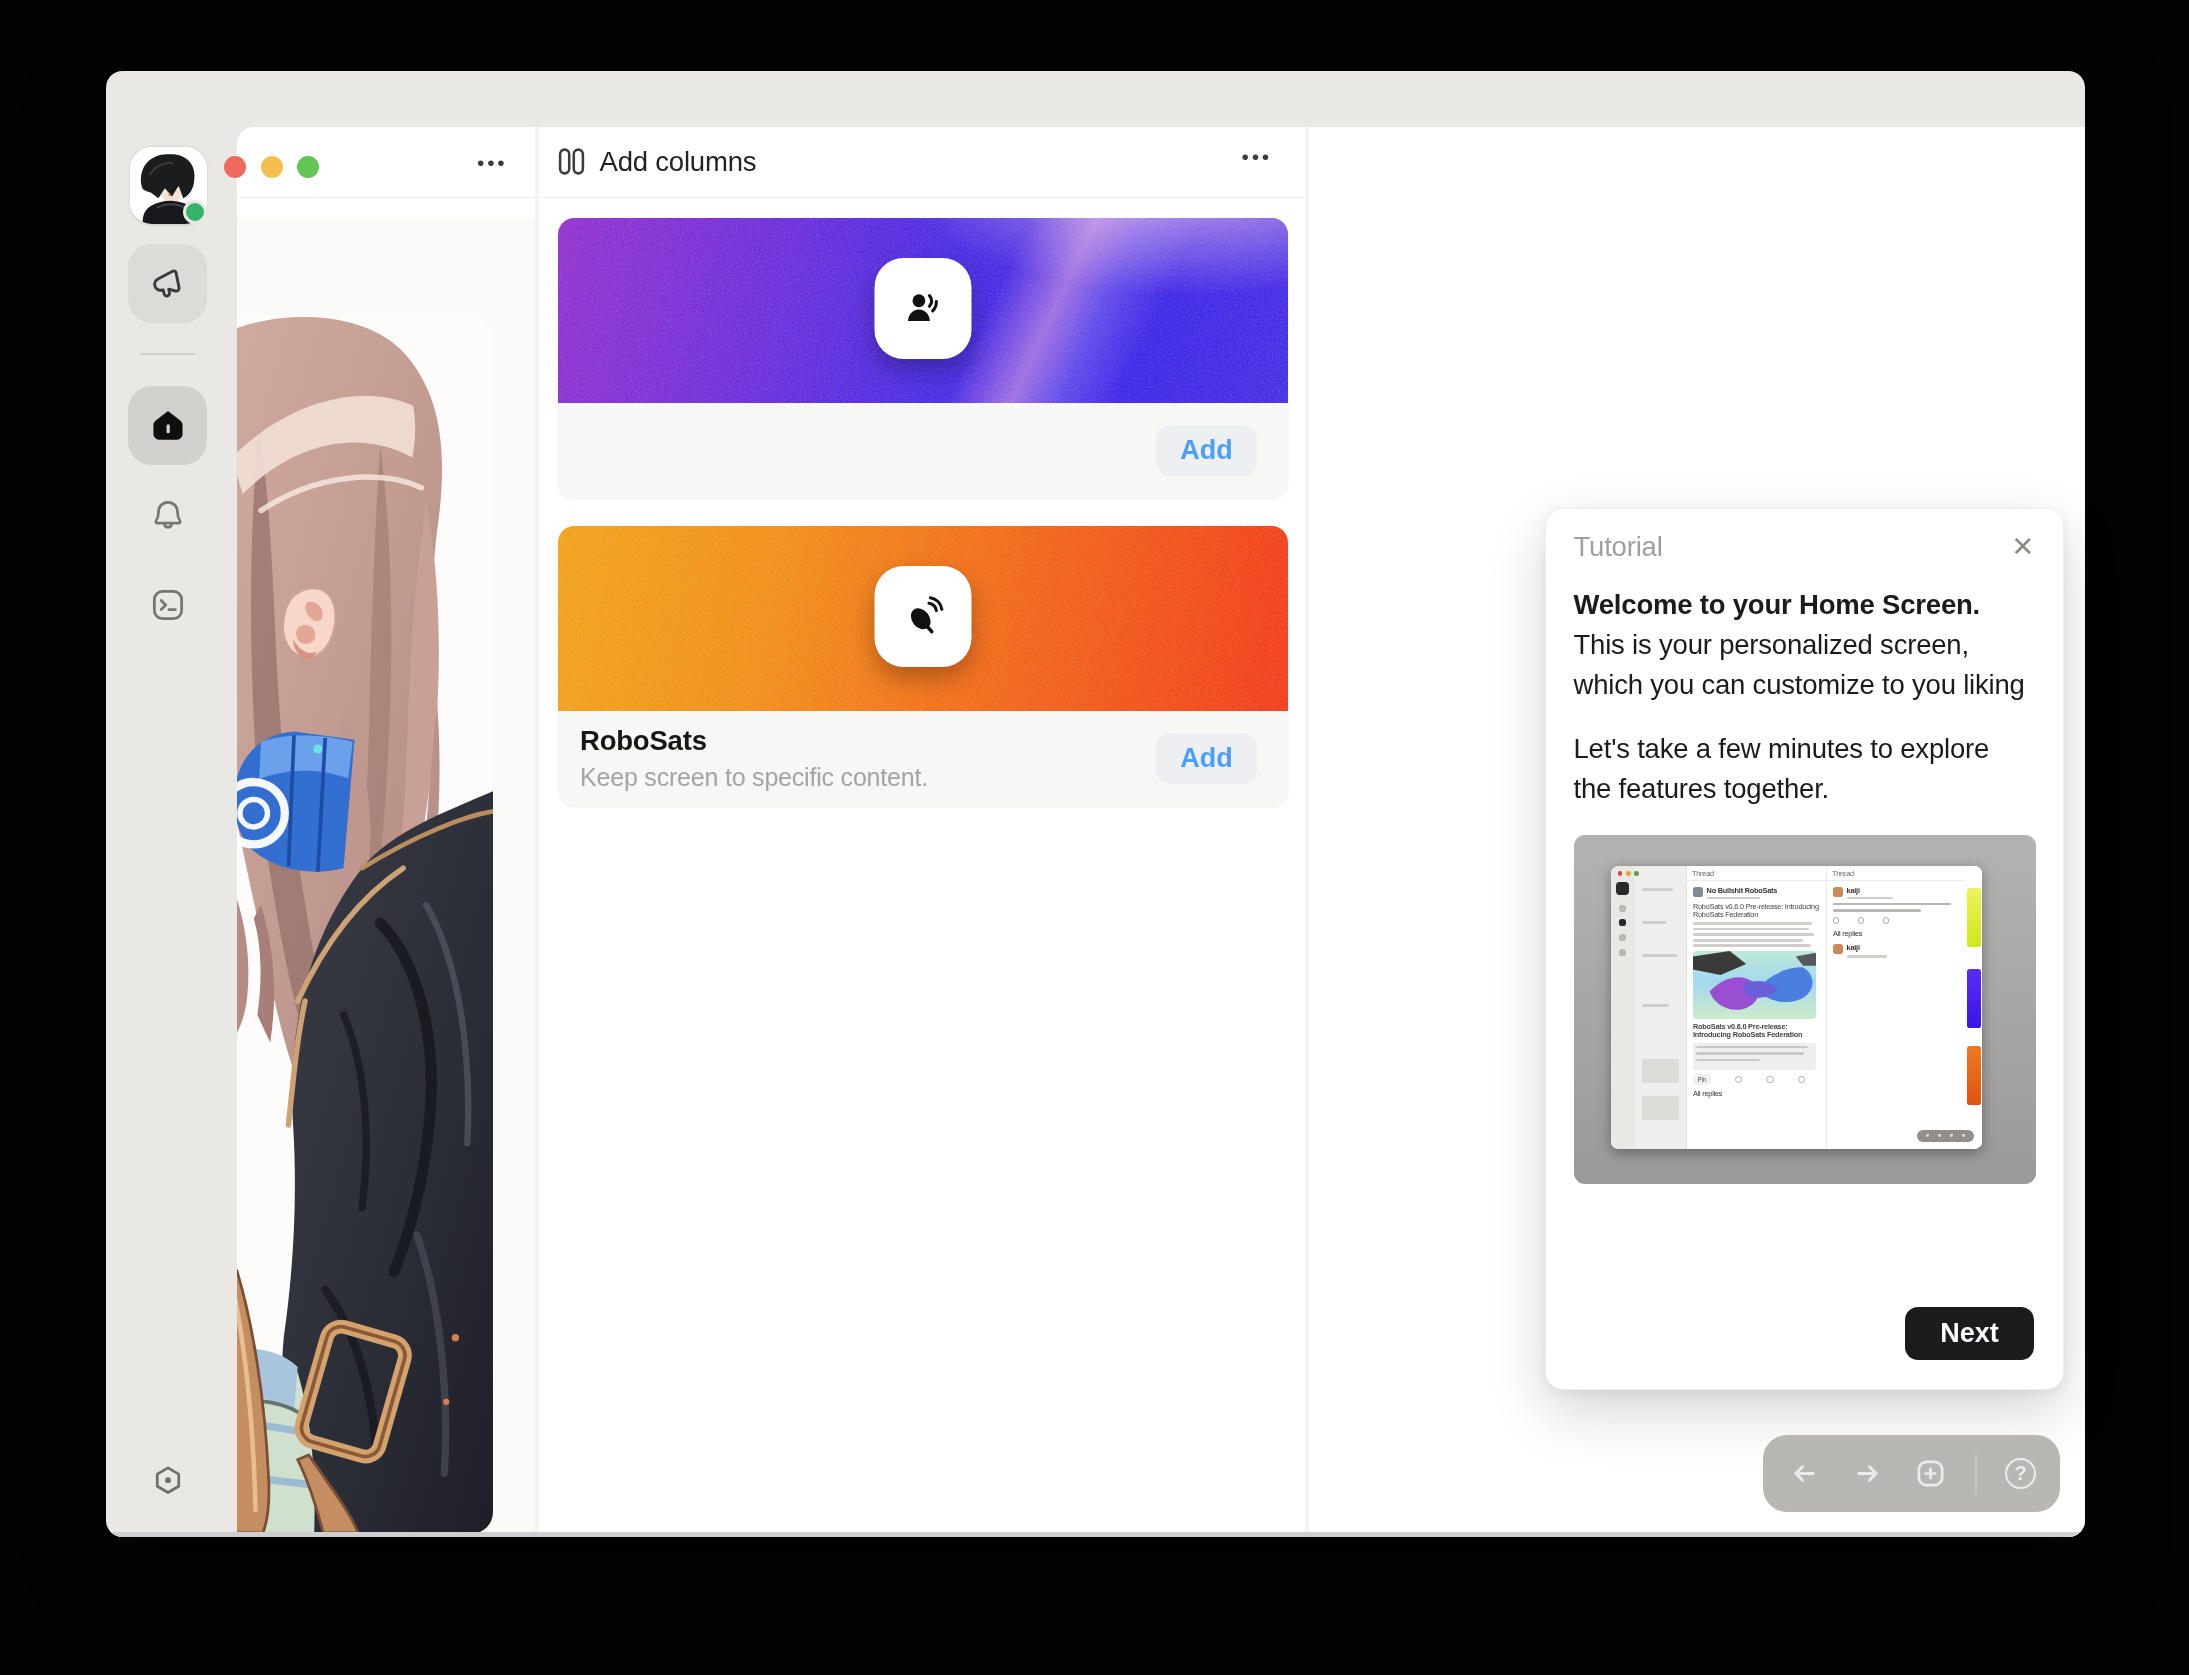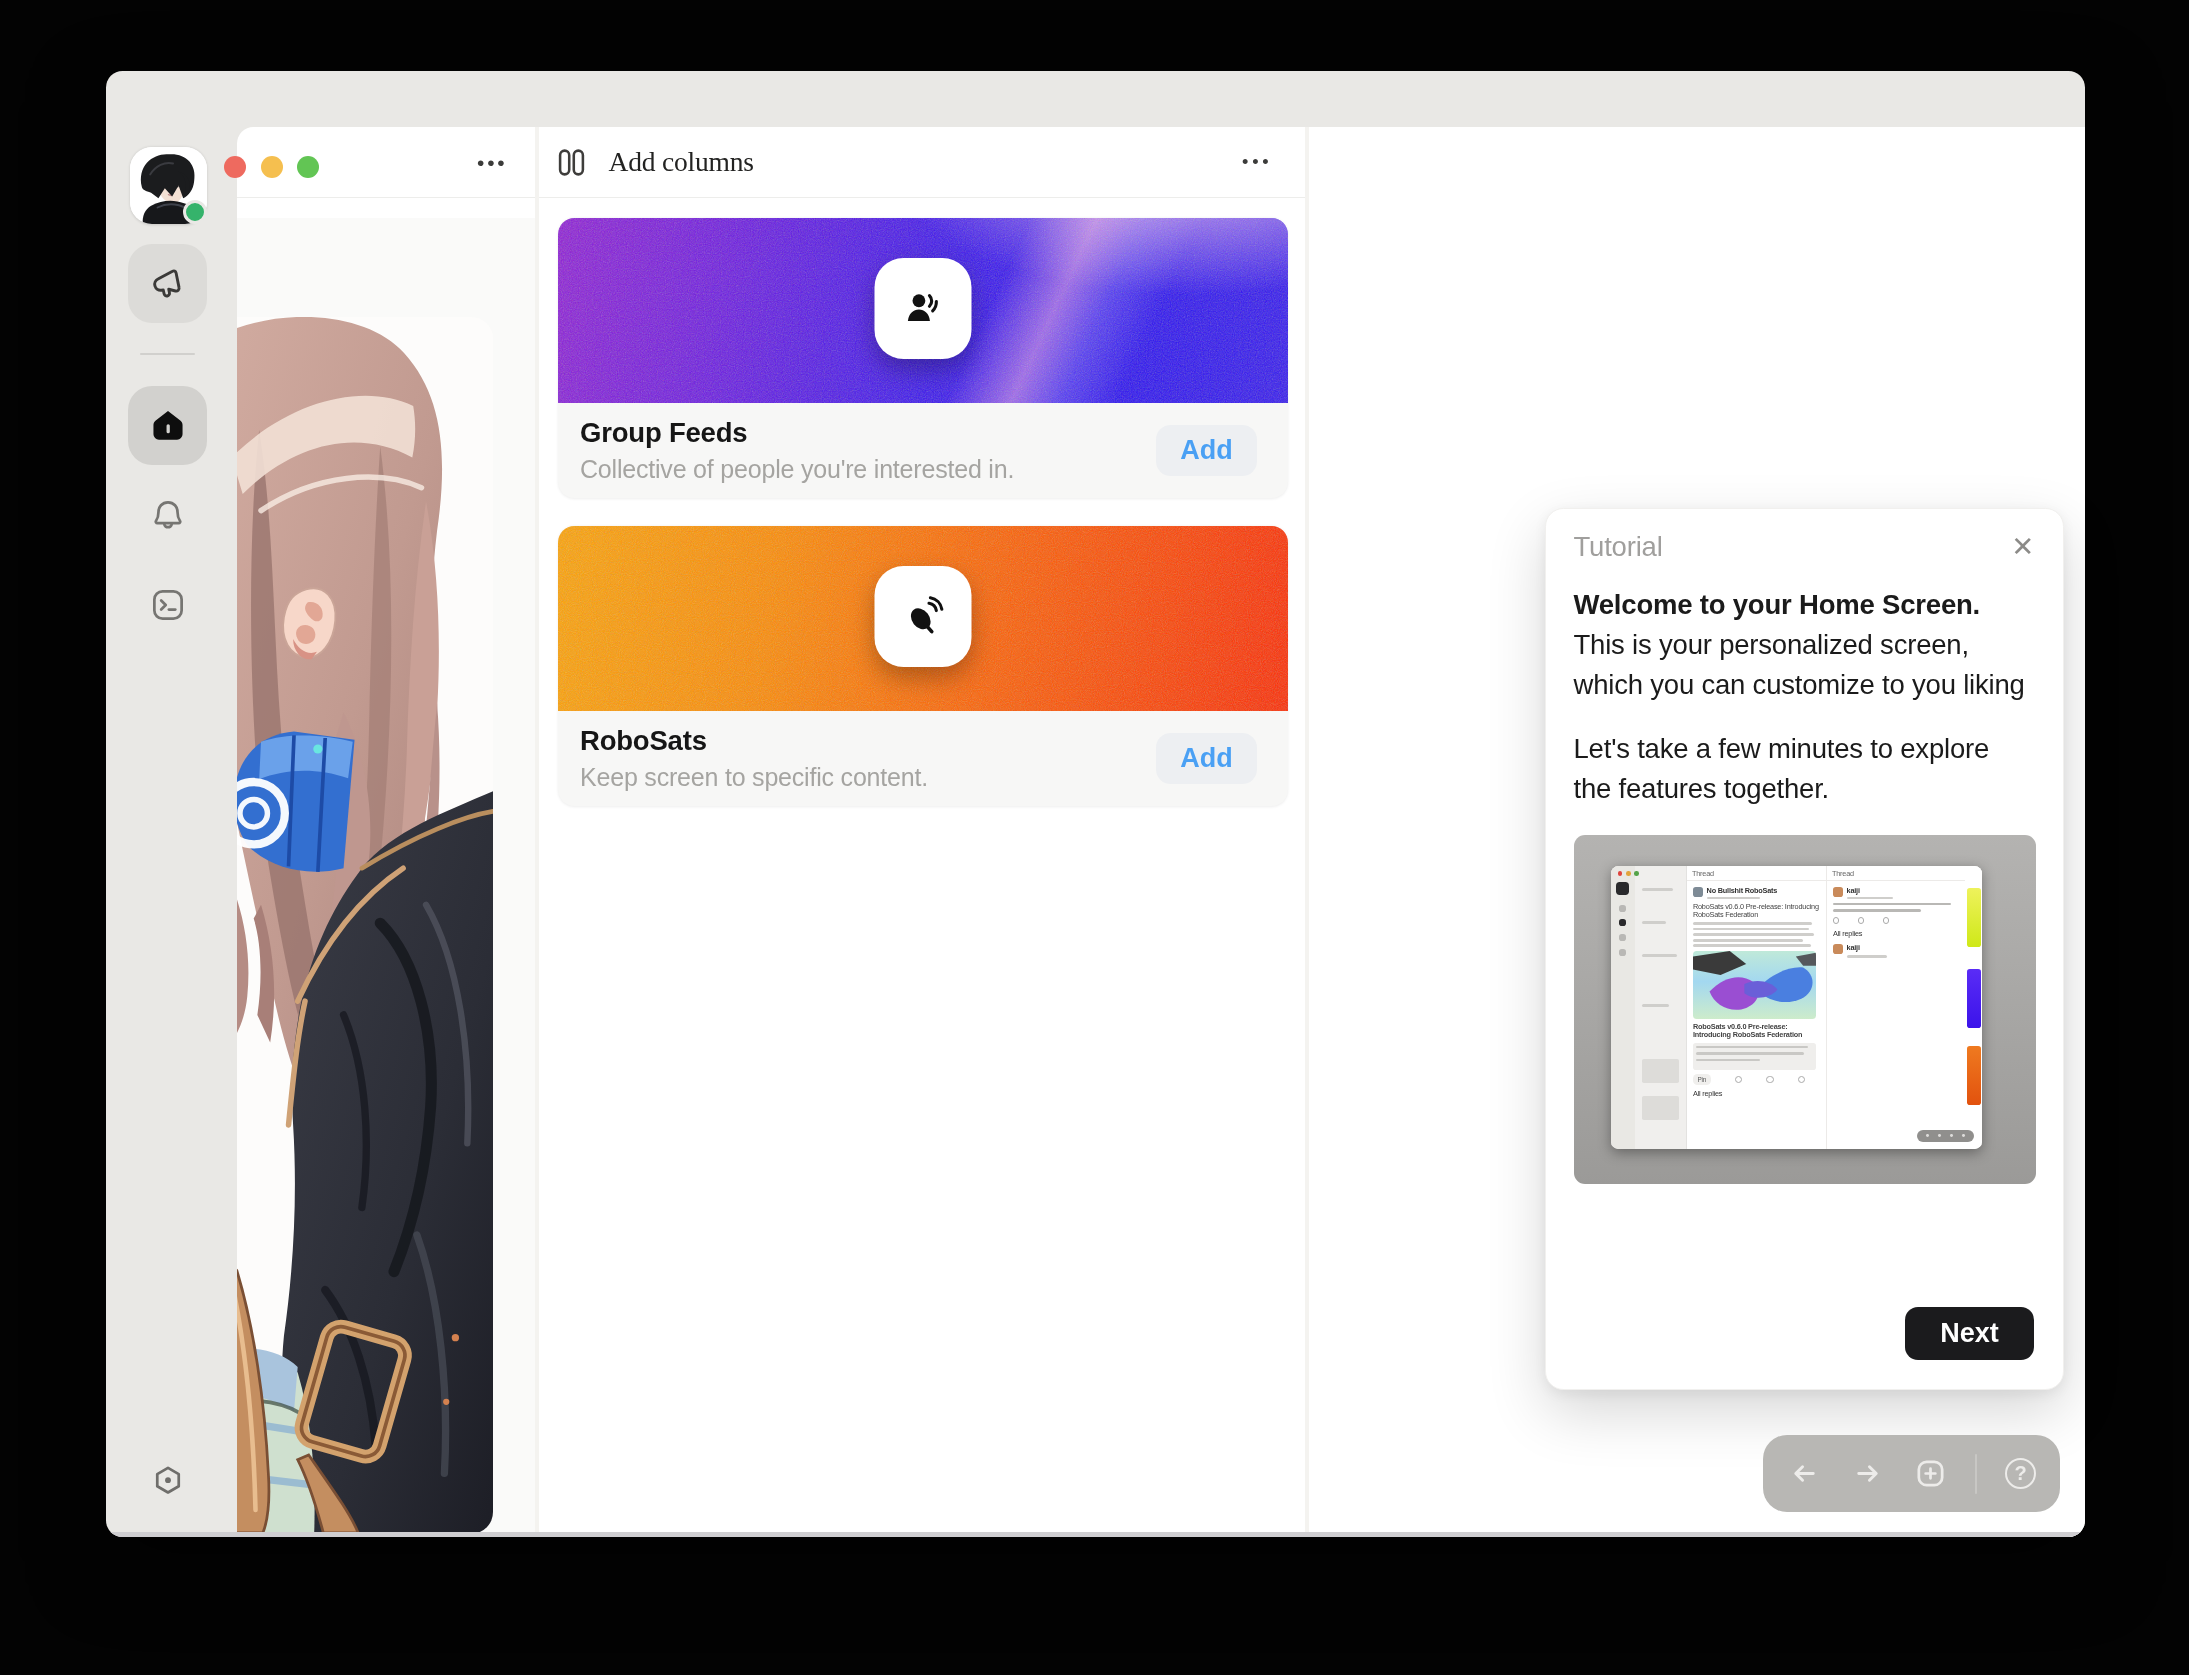--- a/index.html
+++ b/index.html
@@ -38,7 +38,7 @@
       overflow:hidden;background:#fdfcfb;}
   .feed-image svg{display:block;}
   
-  .col2-header-inner{display:flex;align-items:center;width:100%;padding:0 33px 0 16.5px;box-sizing:border-box;gap:22px;font-family:Liberation Serif, serif;}
+  .col2-header-inner{display:flex;width:100%;padding:0 33px 0 16.5px;box-sizing:border-box;gap:13px;}
   .col2-title{font-size:27.5px;font-weight:500;color:#232322;}
   .spacer{flex:1;}
   .add-card{position:absolute;left:19px;width:730px;border-radius:16.5px;overflow:hidden;

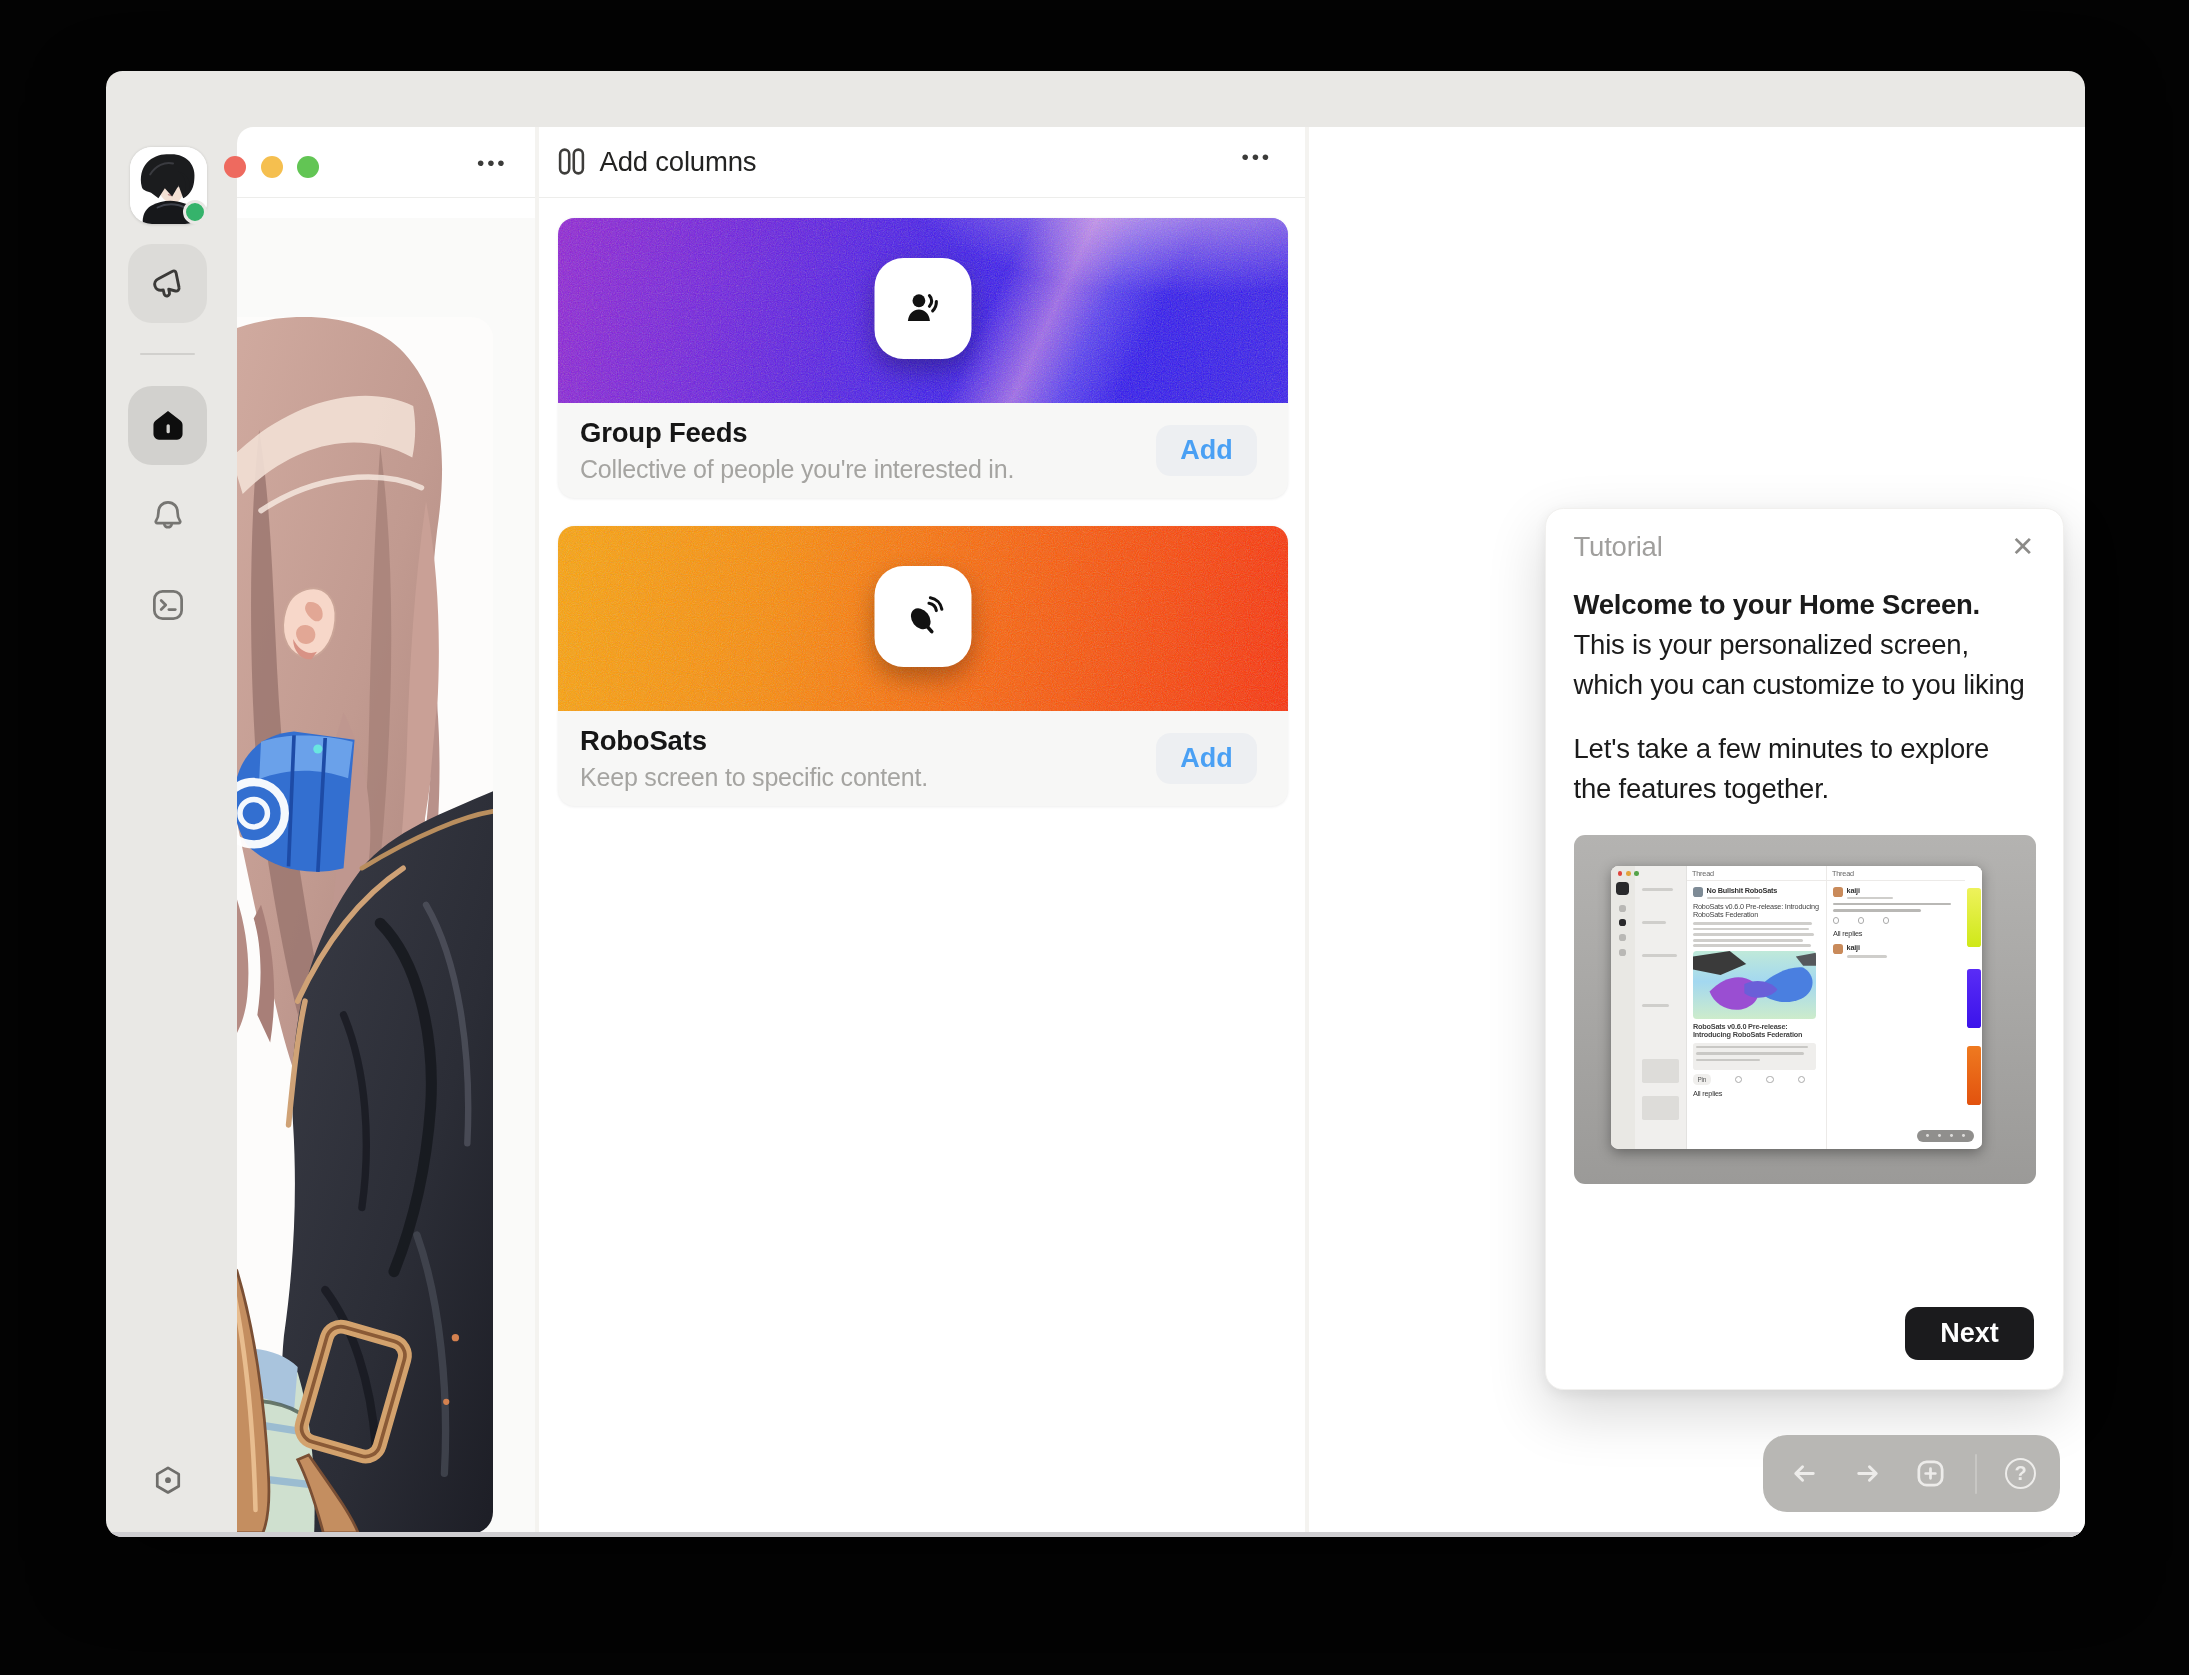--- a/index.html
+++ b/index.html
@@ -298,10 +298,6 @@
             </div>
           </div>
           <div class="card-info">
-            <div class="card-texts">
-              <span class="card-title">Group Feeds</span>
-              <span class="card-sub">Collective of people you're interested in.</span>
-            </div>
             <button class="add-btn">Add</button>
           </div>
         </div>

